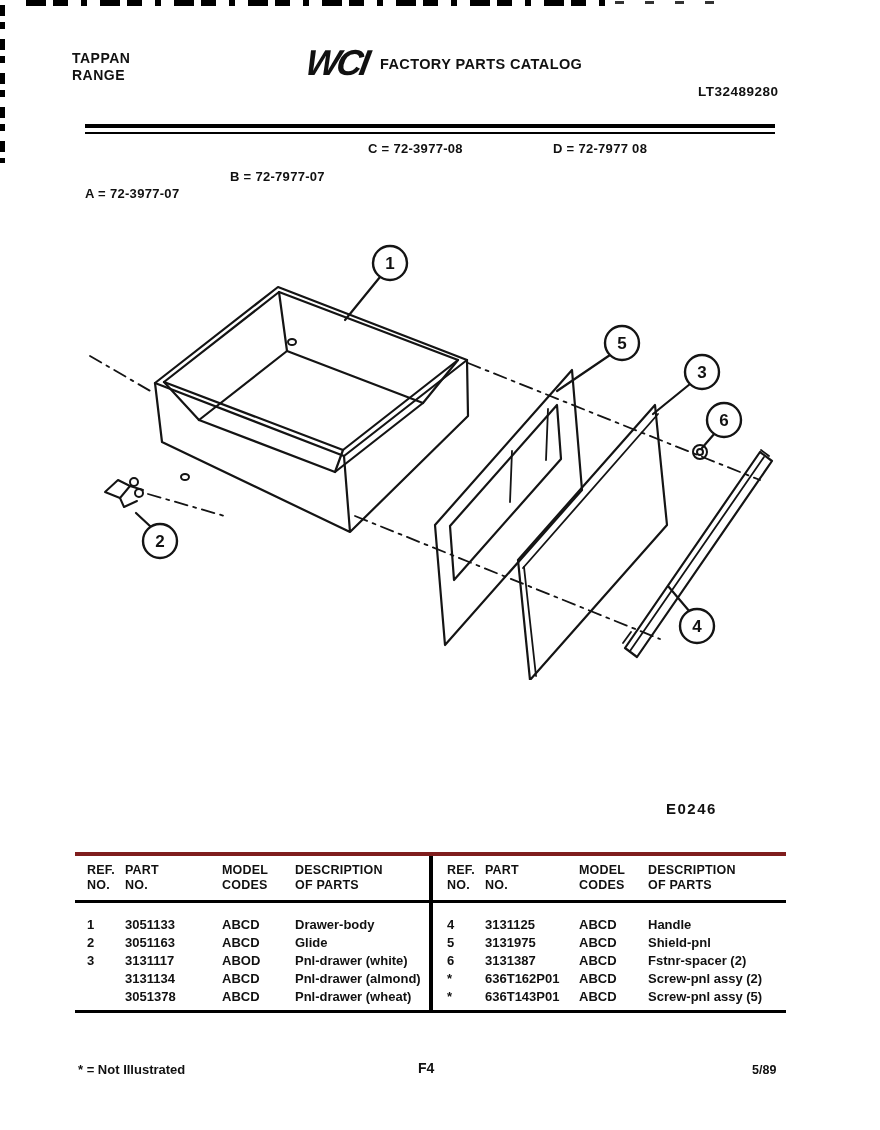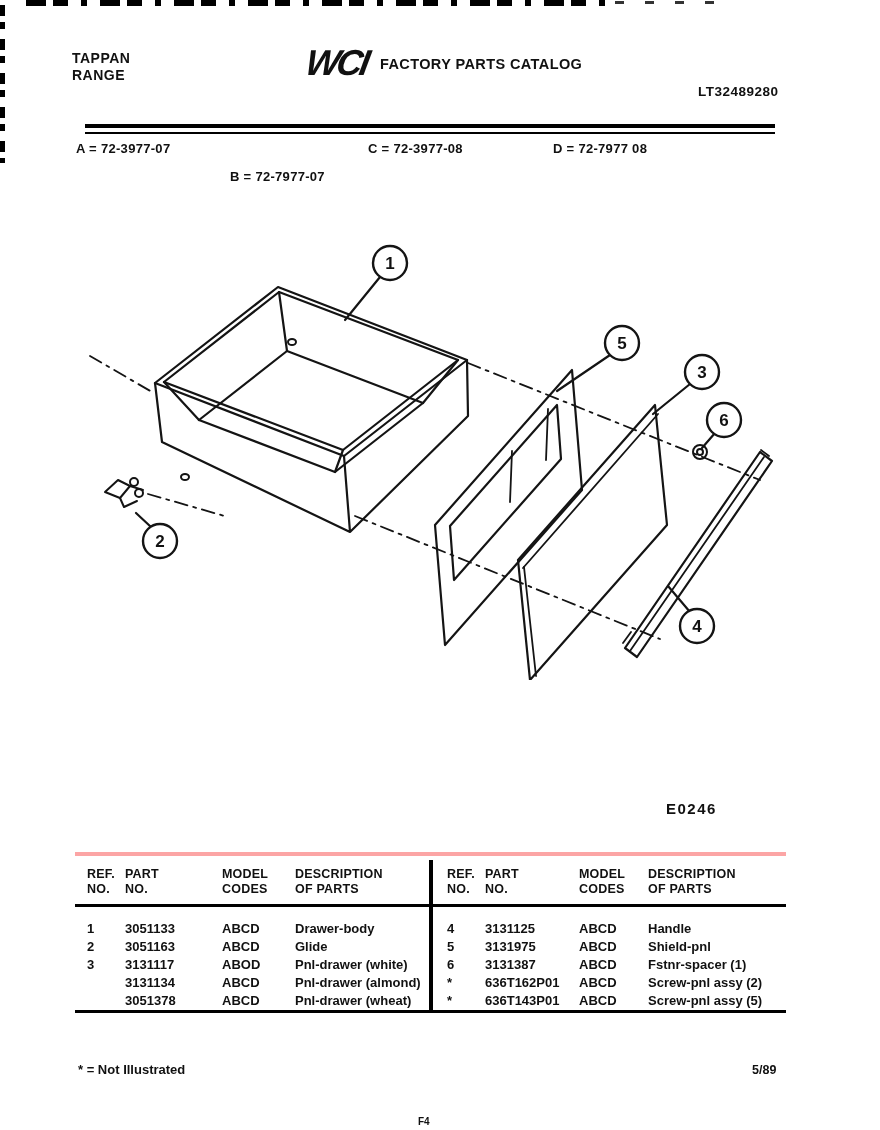--- a/index.html
+++ b/index.html
@@ -36,7 +36,7 @@
     border-top:4px solid #000; border-bottom:2px solid #000;
   }
   .model { position:absolute; top:141px; font-size:13px; font-weight:bold; letter-spacing:.3px; }
-  .model-a { left:76px; } .model-b { left:230px;margin-top:28px; } .model-c { left:368px; } .model-d { left:508px;padding-left:45px; }
+  .model-a { left:85px;margin-top:45px; } .model-b { left:230px;margin-top:28px; } .model-c { left:368px; } .model-d { left:508px;padding-left:45px; }
   
   .diagram { position:absolute; left:60px; top:230px; width:740px; height:450px; }
   .fig-code { position:absolute; left:666px; top:800px; font-size:15px; font-weight:bold; letter-spacing:1.5px;text-align:right; }

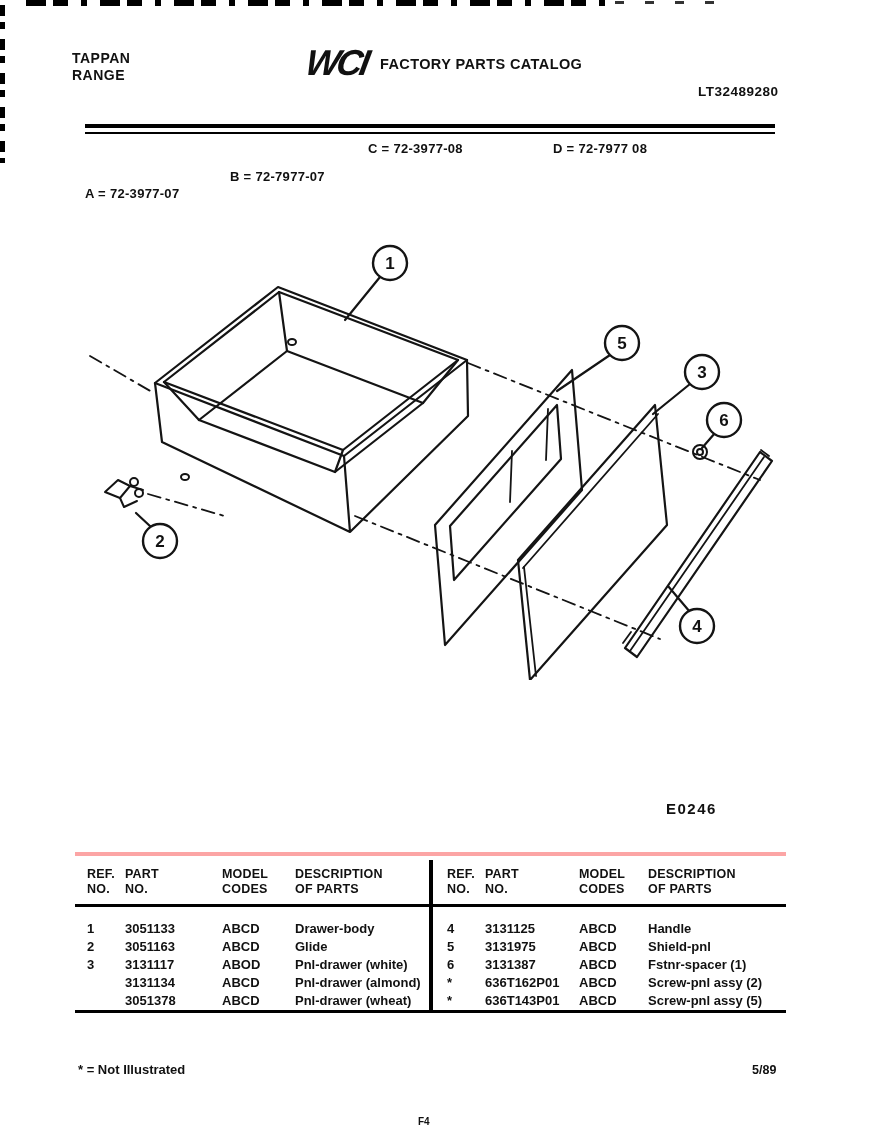--- a/index.html
+++ b/index.html
@@ -42,7 +42,7 @@
   .fig-code { position:absolute; left:666px; top:800px; font-size:15px; font-weight:bold; letter-spacing:1.5px;text-align:right; }
   
   .parts { position:absolute; left:75px; top:852px; width:711px; height:161px;
-    border-top:4px solid #fca5a5; border-bottom:3px solid #000; display:flex;align-items:flex-end; }
+    border-top:4px solid #7f1d1d; border-bottom:3px solid #000; display:flex; }
   .half { padding-top:7px; }
   .half-left { width:358px; border-right:4px solid #000; padding-left:12px; }
   .half-right { flex:1; padding-left:14px; }

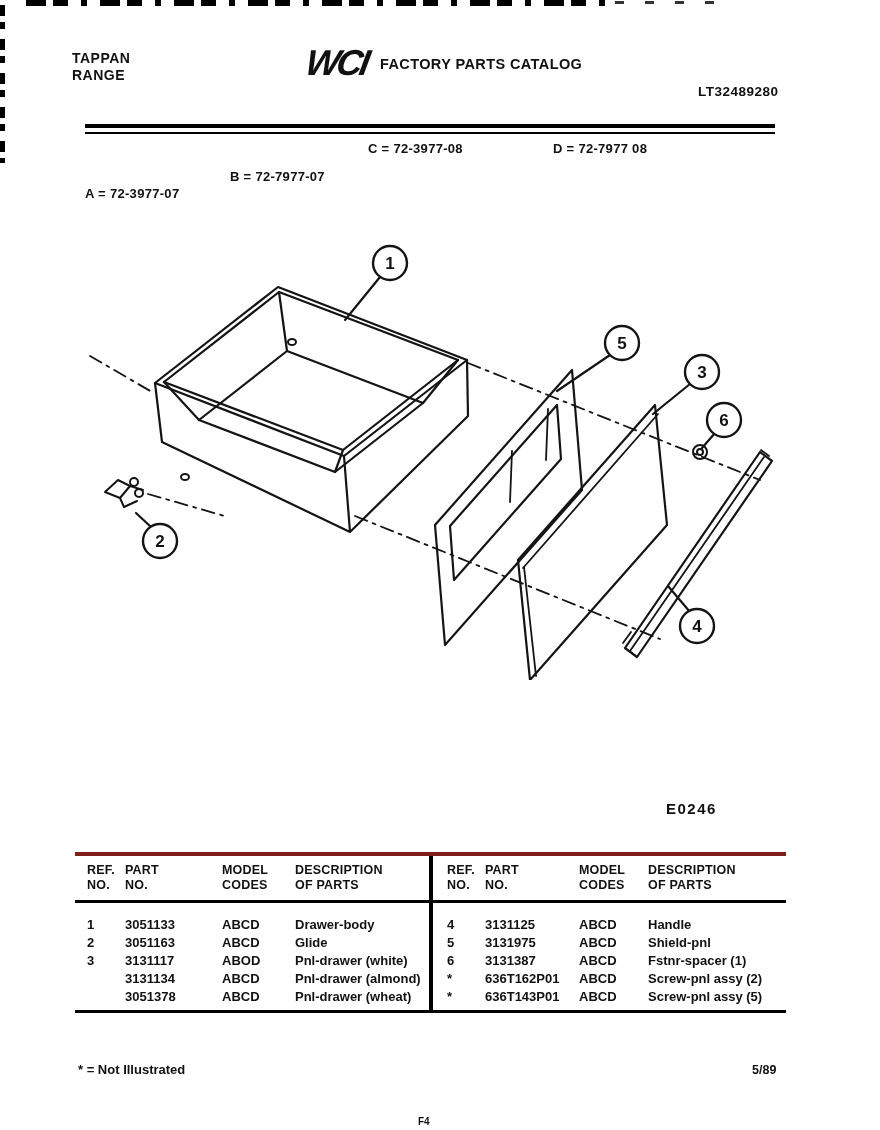--- a/index.html
+++ b/index.html
@@ -251,7 +251,7 @@
         <span>6</span>
           <span>3131387</span>
           <span>ABCD</span>
-          <span>Fstnr-spacer (1)</span>
+          <span>Fstnr-spacer (2)</span>
       </div>
       <div class="trow">
         <span>*</span>

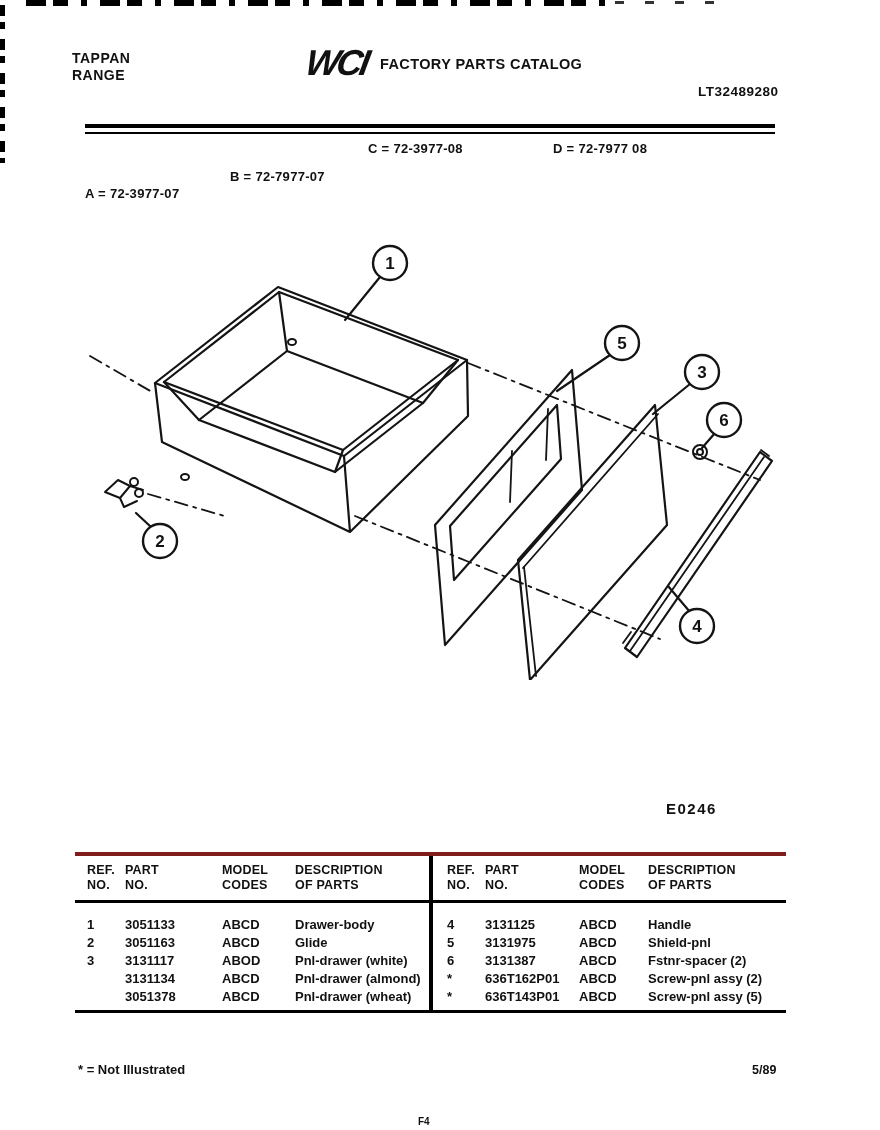--- a/index.html
+++ b/index.html
@@ -55,7 +55,7 @@
   .trow { display:grid; font-size:13px; font-weight:bold; line-height:18px; white-space:nowrap; }
   
   .footnote { position:absolute; left:78px; top:1062px; font-size:13px; font-weight:bold;text-align:center; }
-  .page-num { position:absolute; left:418px; top:1116px; font-size:10px; font-weight:bold; }
+  .page-num { position:absolute; left:418px; top:1060px; font-size:14px; font-weight:bold; }
   .date-code { position:absolute; left:752px; top:1063px; font-size:12.5px; font-weight:bold; }
   svg text { font-family:"Liberation Sans", sans-serif; }
 </style>

